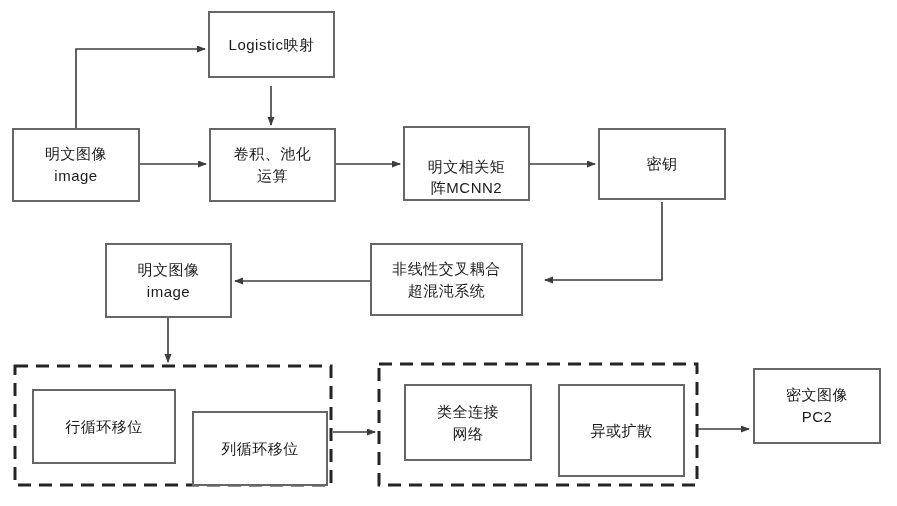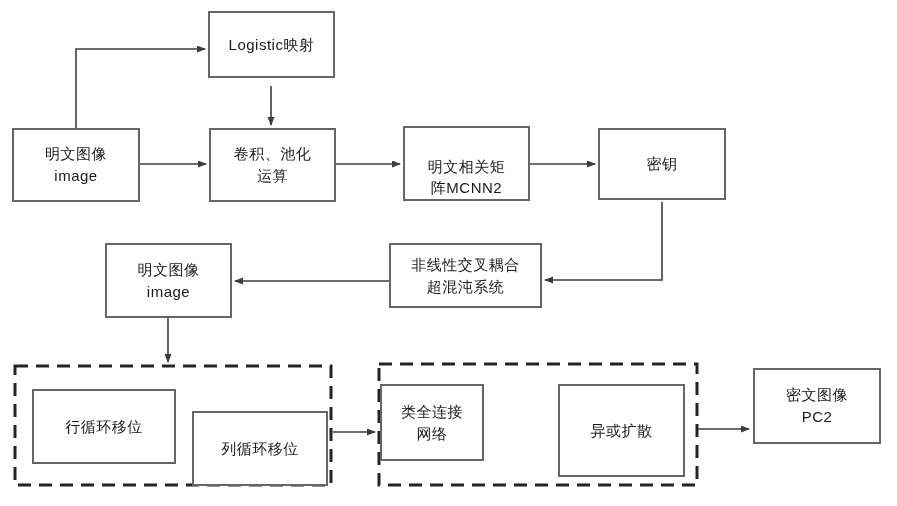--- a/index.html
+++ b/index.html
@@ -42,7 +42,7 @@
   .n-mcnn2      {left:403px;top:126px;width:127px;height:75px;align-items:flex-end;}
   .n-key        {left:598px;top:128px;width:128px;height:72px;}
   .n-plain2     {left:105px;top:243px;width:127px;height:75px;}
-  .n-hyperchaos {left:389px;top:243px;width:153px;height:65px;justify-content:center;}
+  .n-hyperchaos {left:370px;top:243px;width:153px;height:73px;justify-content:center;}
   .n-rowshift   {left:32px; top:389px;width:144px;height:75px;}
   .n-colshift   {left:192px;top:411px;width:136px;height:75px;}
   .n-fcnet      {left:380px;top:384px;width:104px;height:77px;}

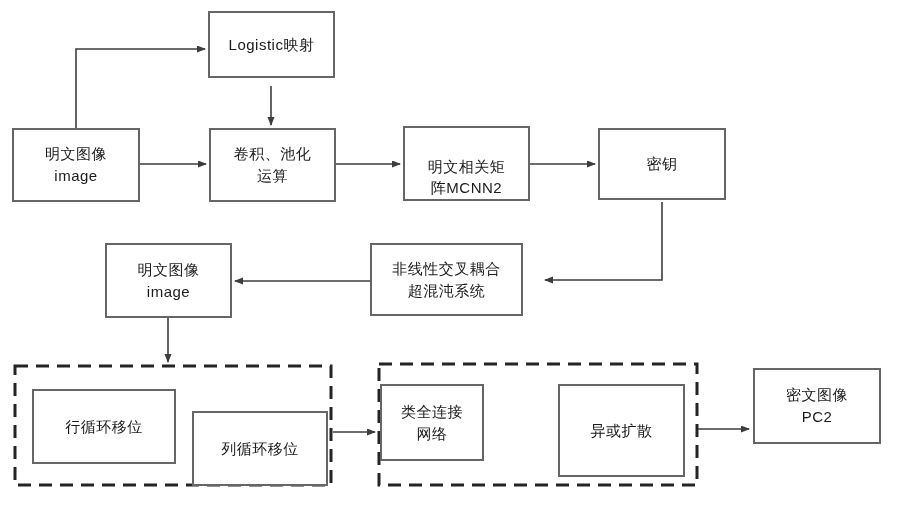--- a/index.html
+++ b/index.html
@@ -45,7 +45,7 @@
   .n-hyperchaos {left:370px;top:243px;width:153px;height:73px;justify-content:center;}
   .n-rowshift   {left:32px; top:389px;width:144px;height:75px;}
   .n-colshift   {left:192px;top:411px;width:136px;height:75px;}
-  .n-fcnet      {left:380px;top:384px;width:104px;height:77px;}
+  .n-fcnet      {left:404px;top:384px;width:128px;height:77px;}
   .n-xor        {left:558px;top:384px;width:127px;height:93px;}
   .n-cipher     {left:753px;top:368px;width:128px;height:76px;}
 </style>

